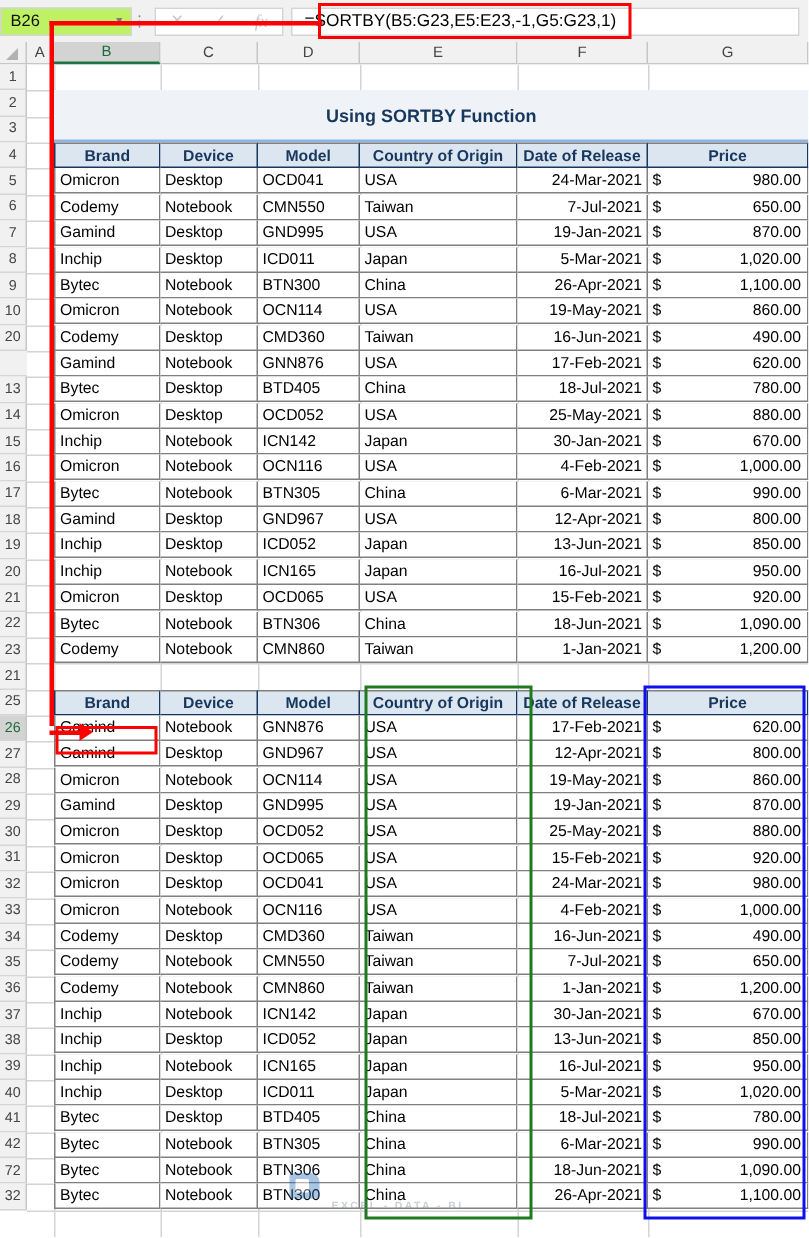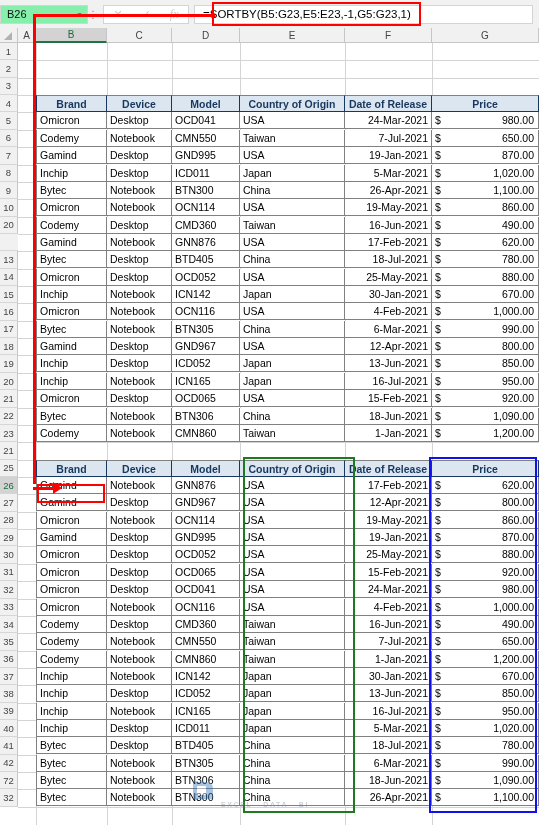--- a/index.html
+++ b/index.html
@@ -30,7 +30,7 @@
     width: 88px;
     height: 19px;
     margin-left: 0;
-    background: #86efac;
+    background: #bef264;
     border: 1px solid #d4d4d4;
     display: flex;
     align-items: center;

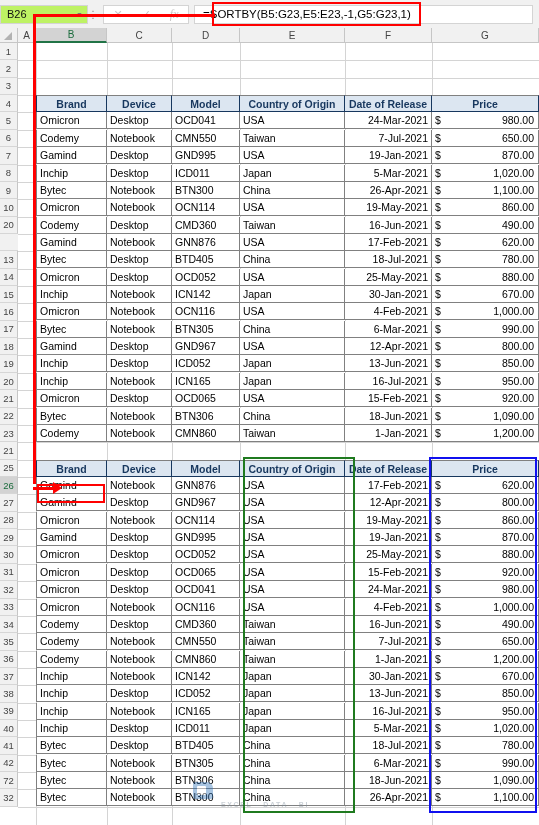--- a/index.html
+++ b/index.html
@@ -440,6 +440,7 @@
     <div class="gridline-v" style="left: 222px; height: 782px;"></div>
     <div class="gridline-v" style="left: 327px; height: 782px;"></div>
     <div class="gridline-v" style="left: 414px; height: 782px;"></div>
+    <div id="title-cell" style="left: 18px; width: 503px; top: 17px; height: 35px;">Using SORTBY Function</div>
     <div class="gcell tcell headrow toprow firstcol" style="left: 18px; width: 71px; top: 52px; height: 17px;">Brand</div>
     <div class="gcell tcell headrow toprow" style="left: 89px; width: 65px; top: 52px; height: 17px;">Device</div>
     <div class="gcell tcell headrow toprow" style="left: 154px; width: 68px; top: 52px; height: 17px;">Model</div>

